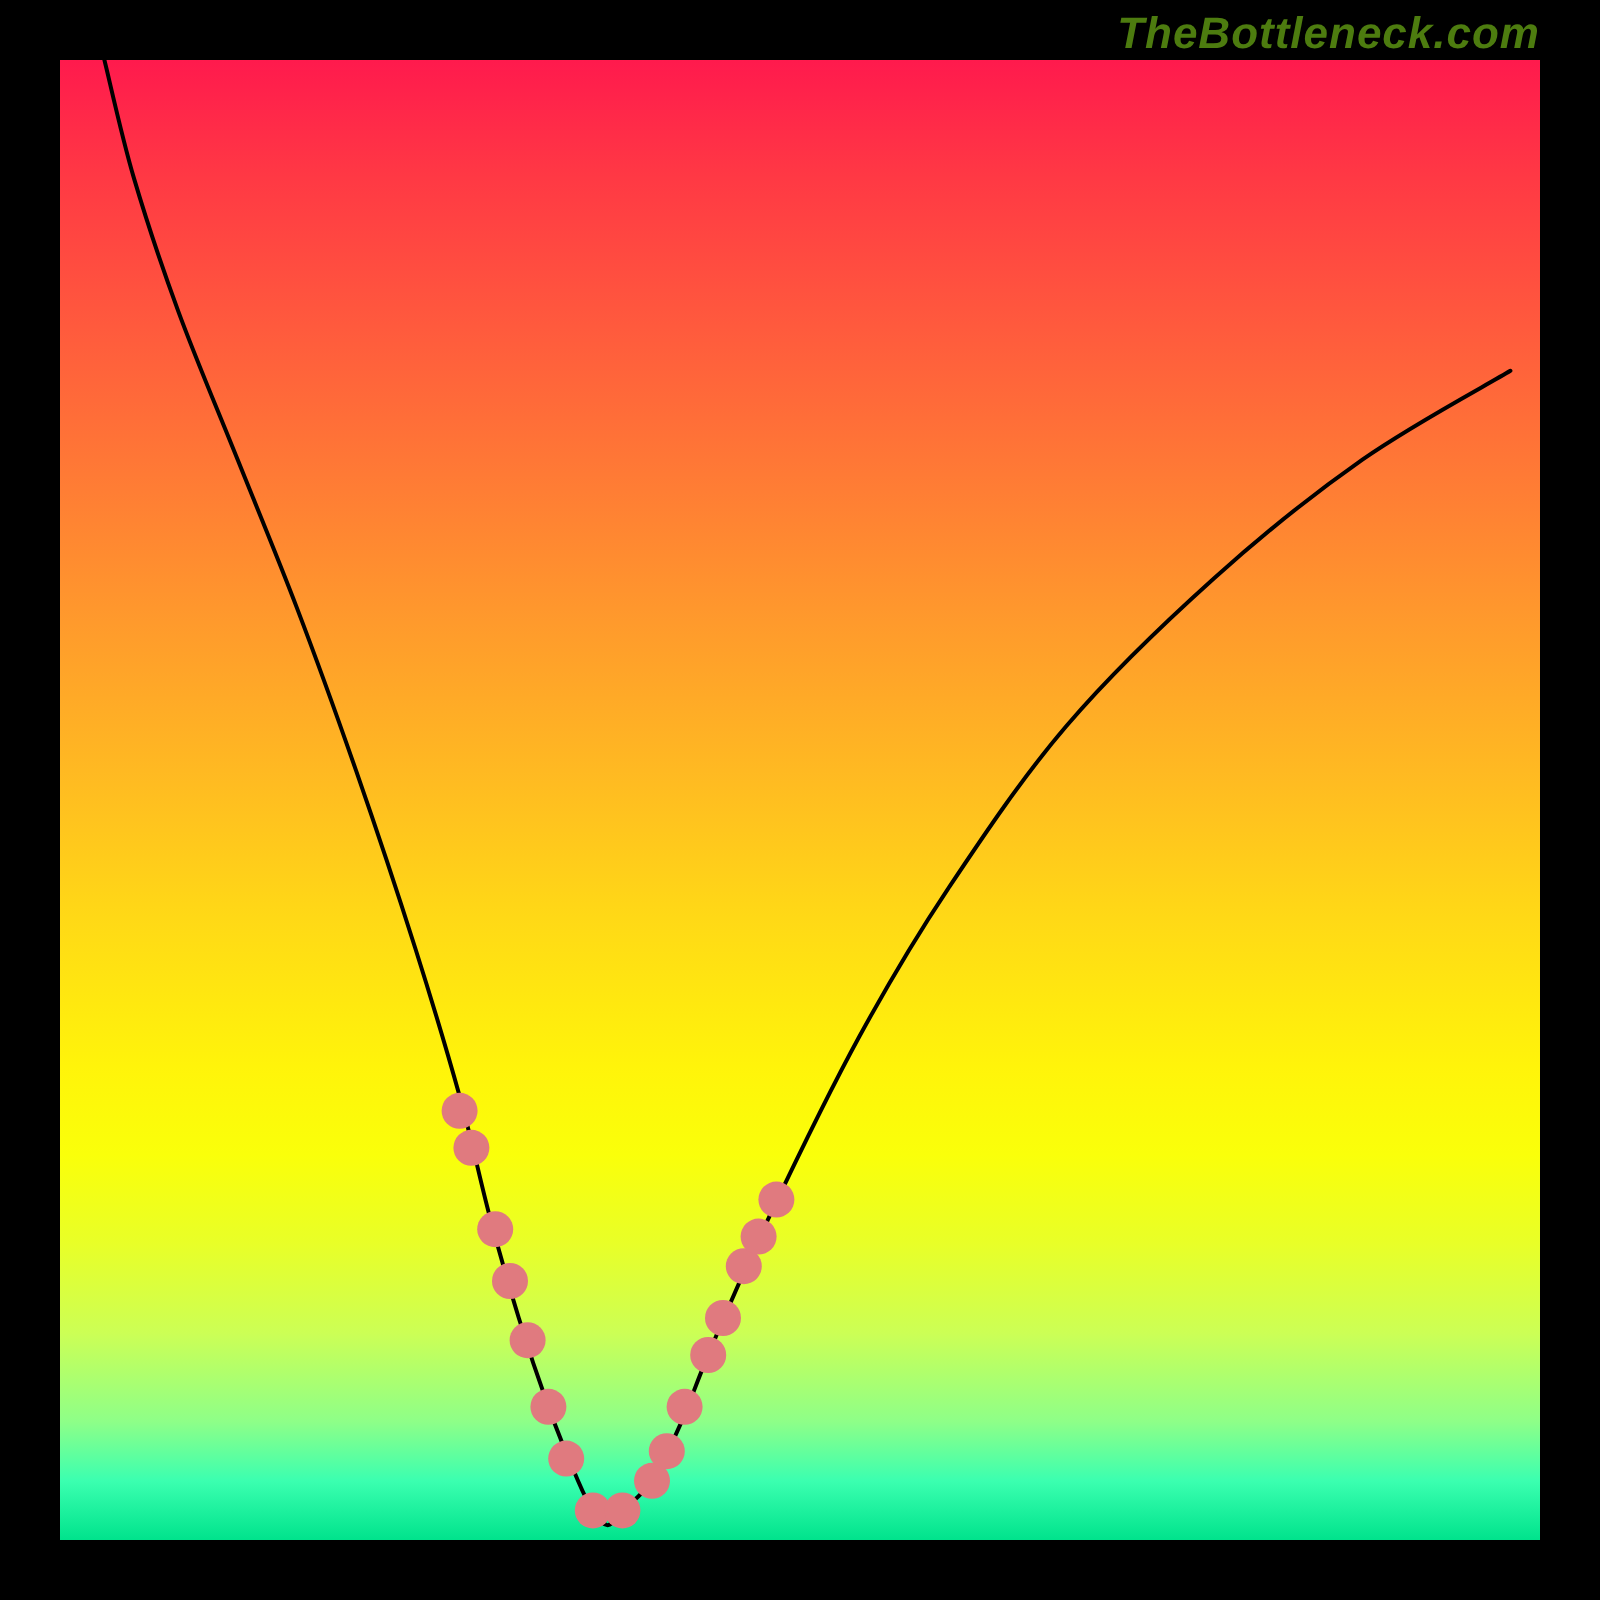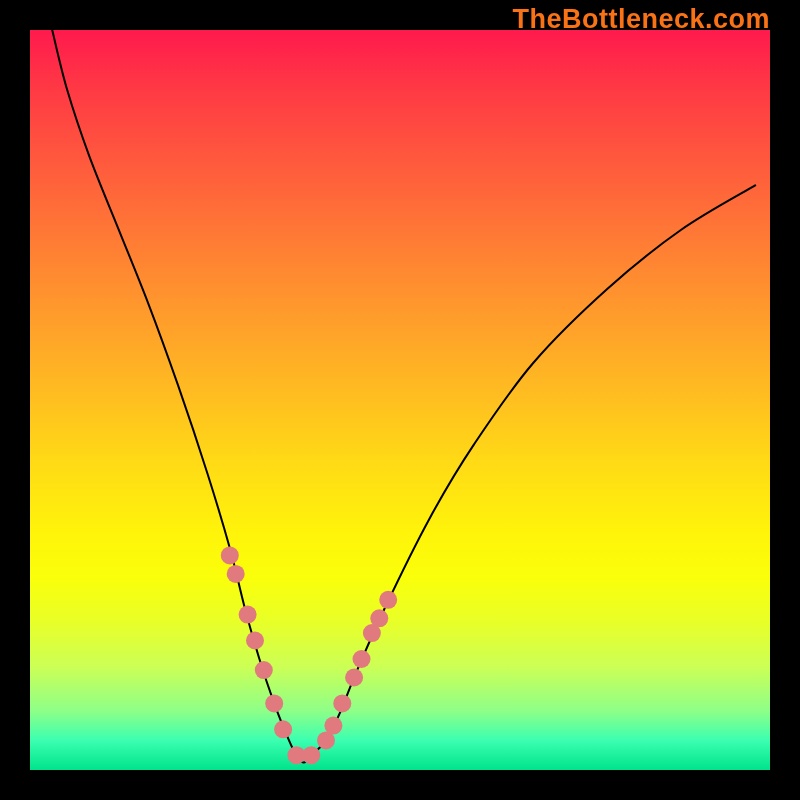--- a/index.html
+++ b/index.html
@@ -45,10 +45,11 @@
     position: absolute;
     top: 4px;
     right: 30px;
-    font-size: 27px;
+    font-size: 22px;
     font-weight: 600;
-    color: #f97316;
+    color: #4d7c0f;
     letter-spacing: 0.5px;
+    font-style: italic;
   }
   svg.curve {
     position: absolute;

